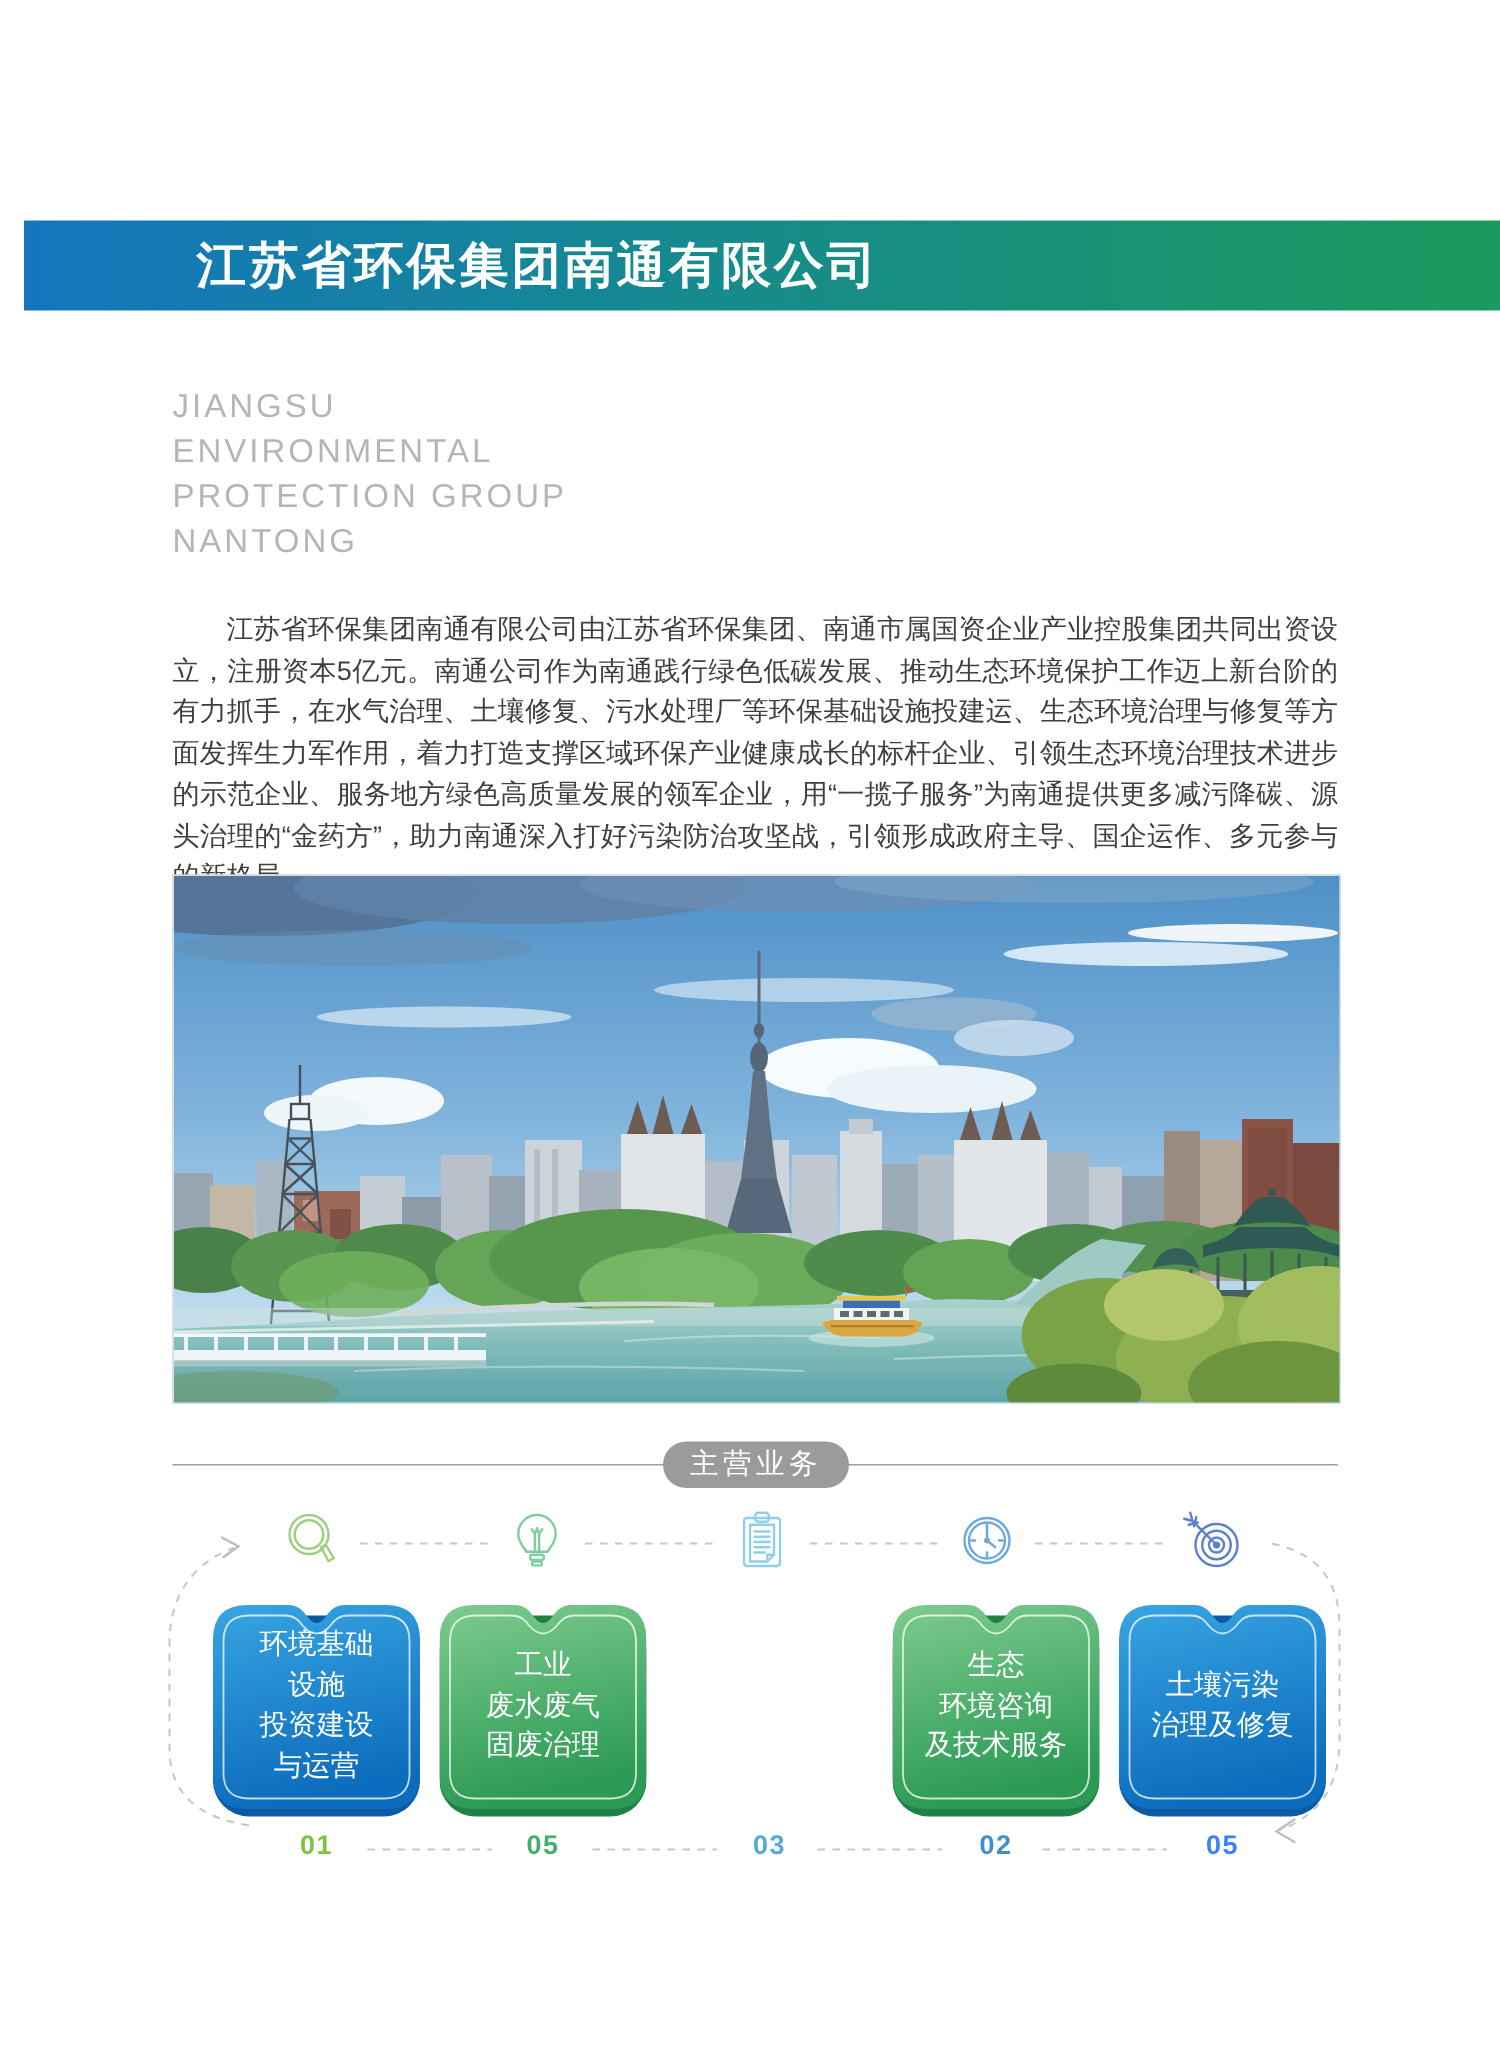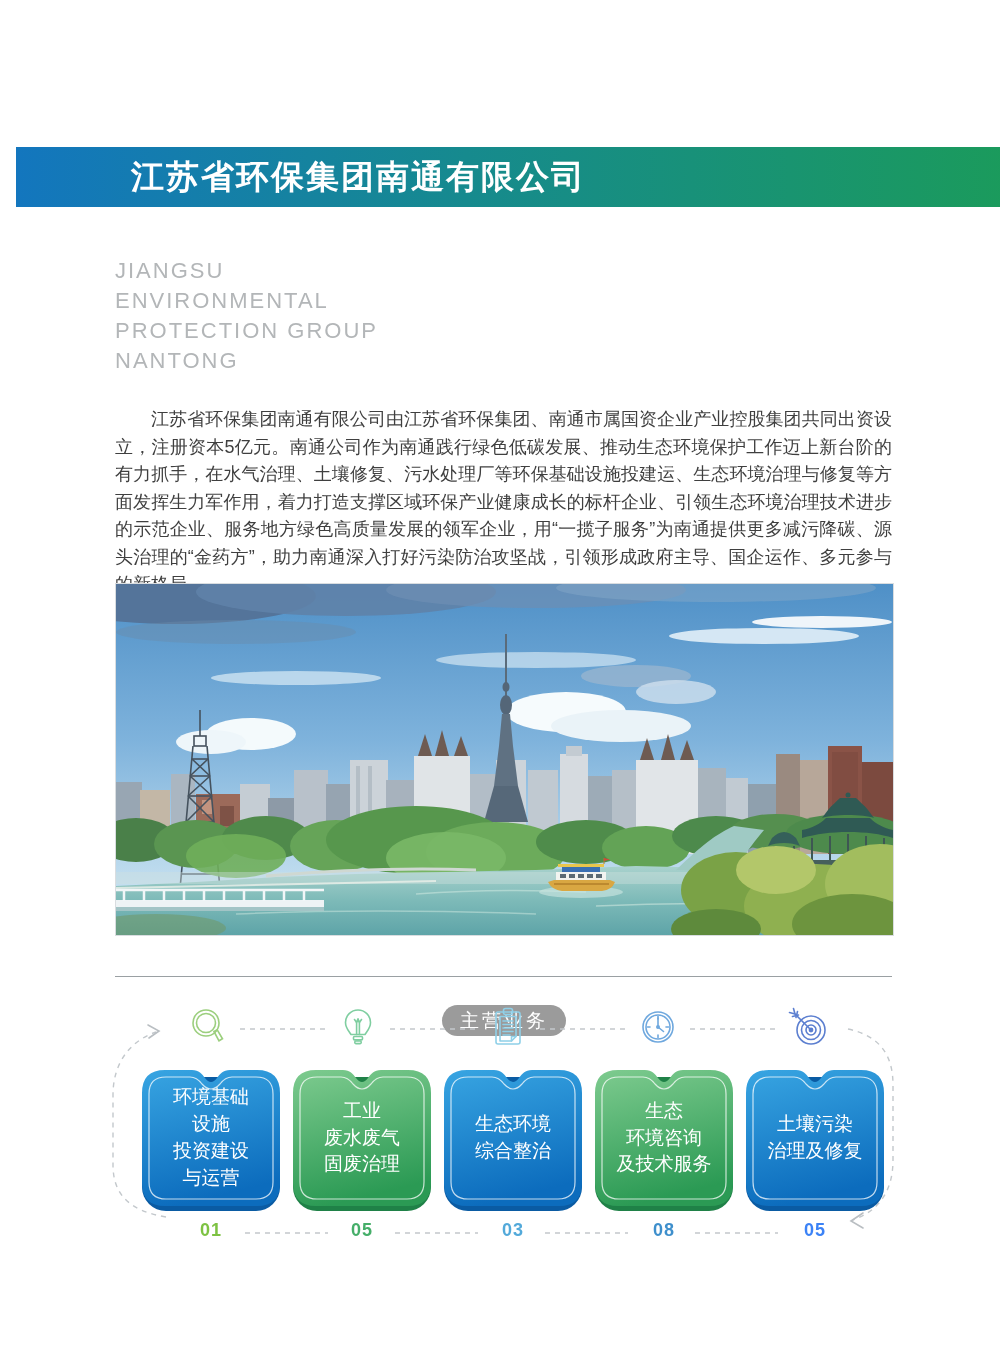--- a/index.html
+++ b/index.html
@@ -25,7 +25,7 @@
   .divider{position:absolute;left:115px;top:976px;width:777px;height:1px;background:#9aa0a3;}
   .badge{position:absolute;left:442px;top:961px;width:124px;height:31px;border-radius:16px;
          background:#9b9b9b;color:#fff;font-size:19px;letter-spacing:3px;text-align:center;
-         line-height:31px;margin-top:44px;}
+         line-height:31px;}
   
   .connector{position:absolute;left:100px;top:995px;width:810px;height:270px;z-index:0;}
   .svc-icon{position:absolute;top:1003px;width:48px;height:48px;z-index:1;}

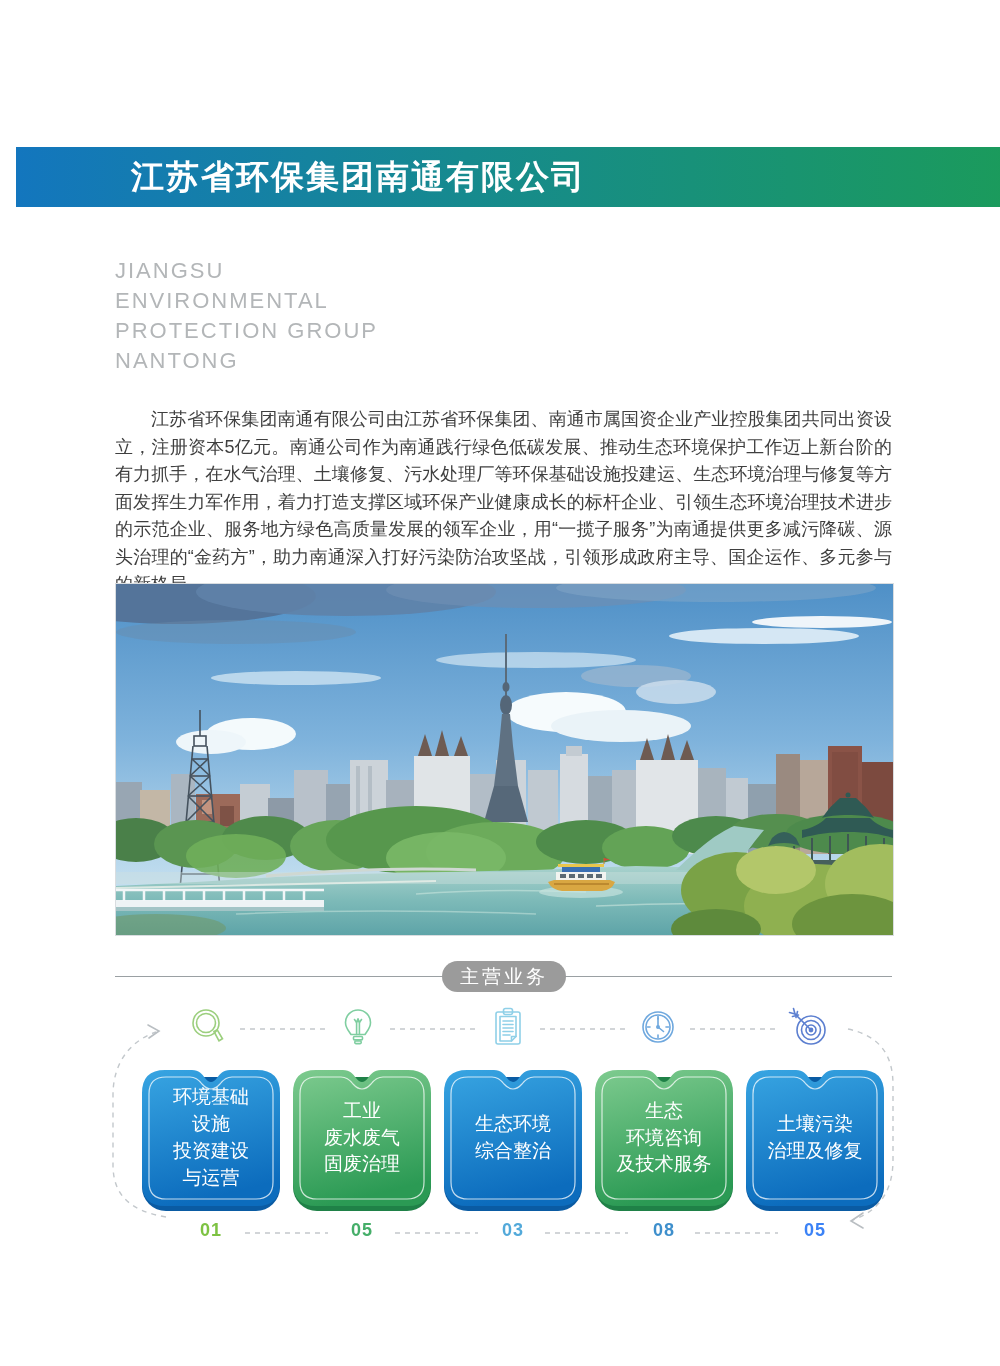--- a/index.html
+++ b/index.html
@@ -350,21 +350,6 @@
 固废治理</div>
   </div>
 
-  <div class="card" style="left:444px">
-    <svg width="138" height="142" viewBox="0 0 138 142">
-      <defs>
-          <linearGradient id="g3" x1="0" y1="0" x2="0.25" y2="1">
-        <stop offset="0" stop-color="#38A5E2"></stop>
-            <stop offset="1" stop-color="#0C6CBD"></stop>
-          </linearGradient>
-        </defs>
-      <rect x="0" y="7" width="138" height="134" rx="24" fill="#0A5BA3"></rect>
-      <path d="M23 0 H50 C57 0 60 4 63 8 Q69 16 75 8 C78 4 81 0 88 0 H115 Q138 0 138 23 V113 Q138 136 115 136 H23 Q0 136 0 113 V23 Q0 0 23 0 Z" fill="url(#g3)"></path>
-      <path d="M24 7 H48 C54 7 57 10 60 14 Q69 24 78 14 C81 10 84 7 90 7 H114 Q131 7 131 24 V112 Q131 129 114 129 H24 Q7 129 7 112 V24 Q7 7 24 7 Z" fill="none" stroke="#ffffff" stroke-opacity="0.75" stroke-width="1.2"></path>
-    </svg>
-    <div class="card-label">生态环境
-综合整治</div>
-  </div>
 
   <div class="card" style="left:595px">
     <svg width="138" height="142" viewBox="0 0 138 142">

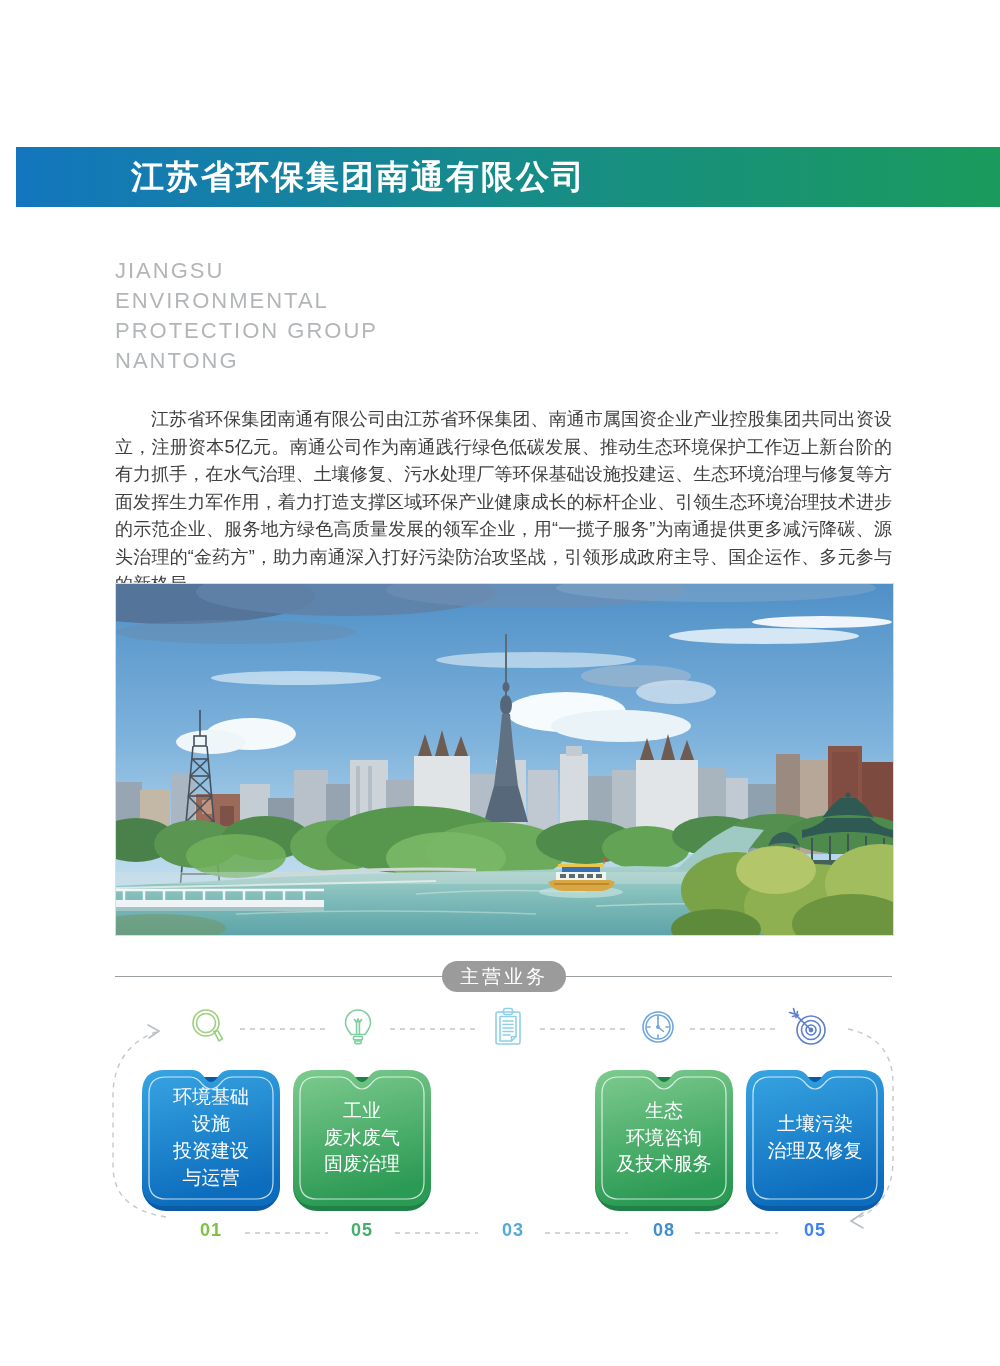--- a/index.html
+++ b/index.html
@@ -387,7 +387,7 @@
   <div class="svc-num n1" style="left:142px">01</div>
   <div class="svc-num n2" style="left:293px">05</div>
   <div class="svc-num n3" style="left:444px">03</div>
-  <div class="svc-num n4" style="left:595px">08</div>
+  <div class="svc-num n4" style="left:595px">02</div>
   <div class="svc-num n5" style="left:746px">05</div>
 
 </div>

